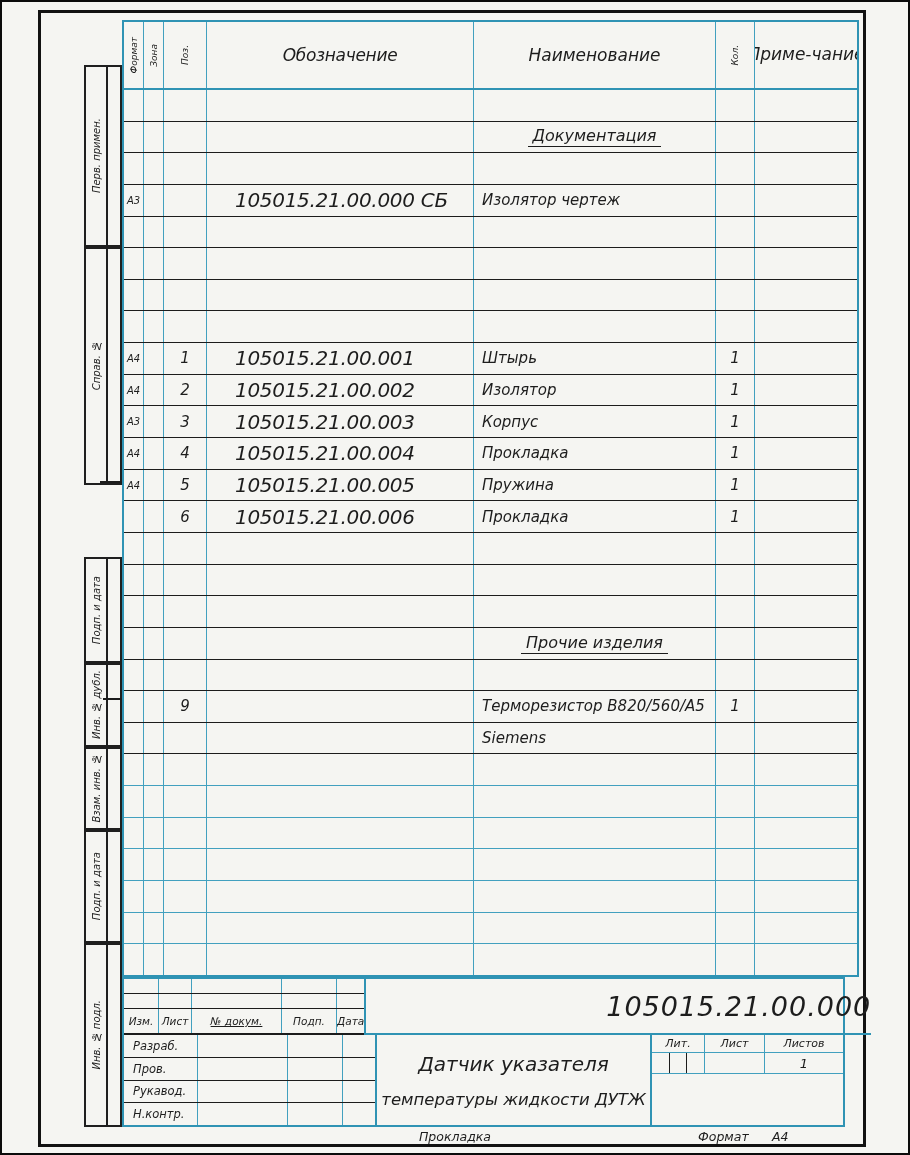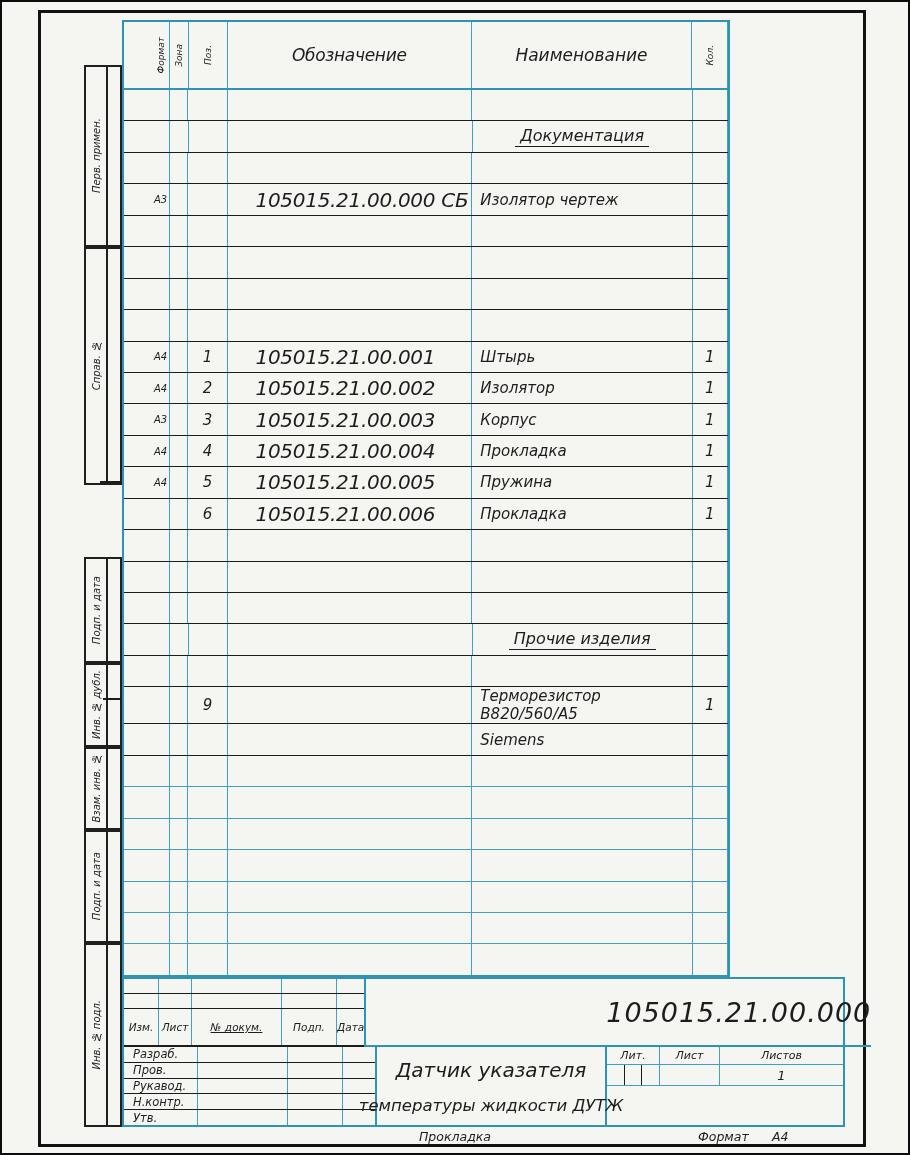--- a/index.html
+++ b/index.html
@@ -16,7 +16,7 @@
   .vtext{writing-mode:vertical-rl;transform:rotate(180deg);font-size:10px;white-space:nowrap;}
 
   
-  .spec{position:absolute;left:122px;top:20px;width:608px;height:957px;border:2px solid #2f93b4;
+  .spec{position:absolute;left:122px;top:20px;width:737px;height:957px;border:2px solid #2f93b4;
         display:flex;flex-direction:column;}
   .cell{border-right:1.2px solid #42a0bf;display:flex;align-items:center;overflow:hidden;}
   .cell:last-child{border-right:none;}

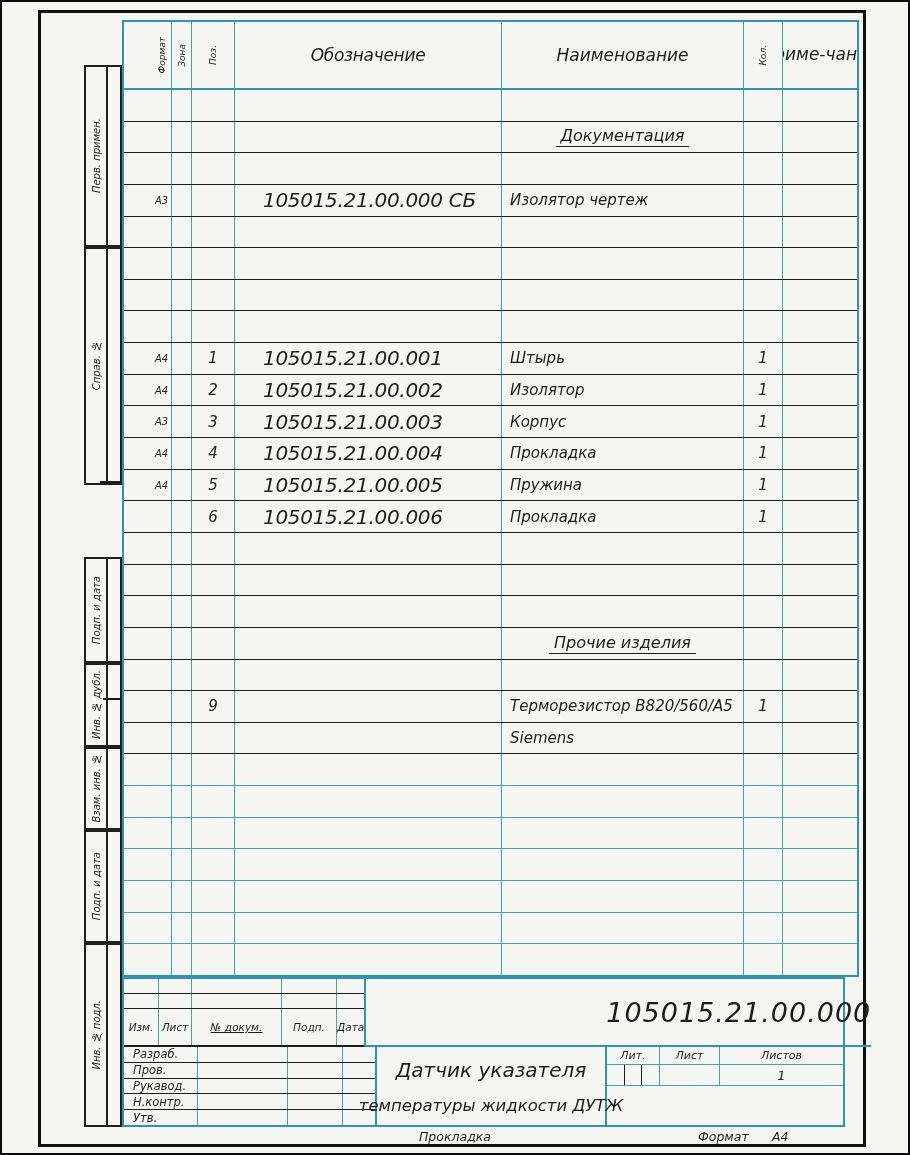--- a/index.html
+++ b/index.html
@@ -20,7 +20,7 @@
         display:flex;flex-direction:column;}
   .cell{border-right:1.2px solid #42a0bf;display:flex;align-items:center;overflow:hidden;}
   .cell:last-child{border-right:none;}
-  .c-f{width:20px;justify-content:center;font-size:10px;margin-left:28px;}
+  .c-f{width:20px;justify-content:center;font-size:10px;}
   .c-z{width:20px;justify-content:center;font-size:10px;}
   .c-p{width:43px;justify-content:center;font-size:15px;}
   .c-d{width:267px;padding-left:28px;font-size:20px;letter-spacing:-0.3px;}

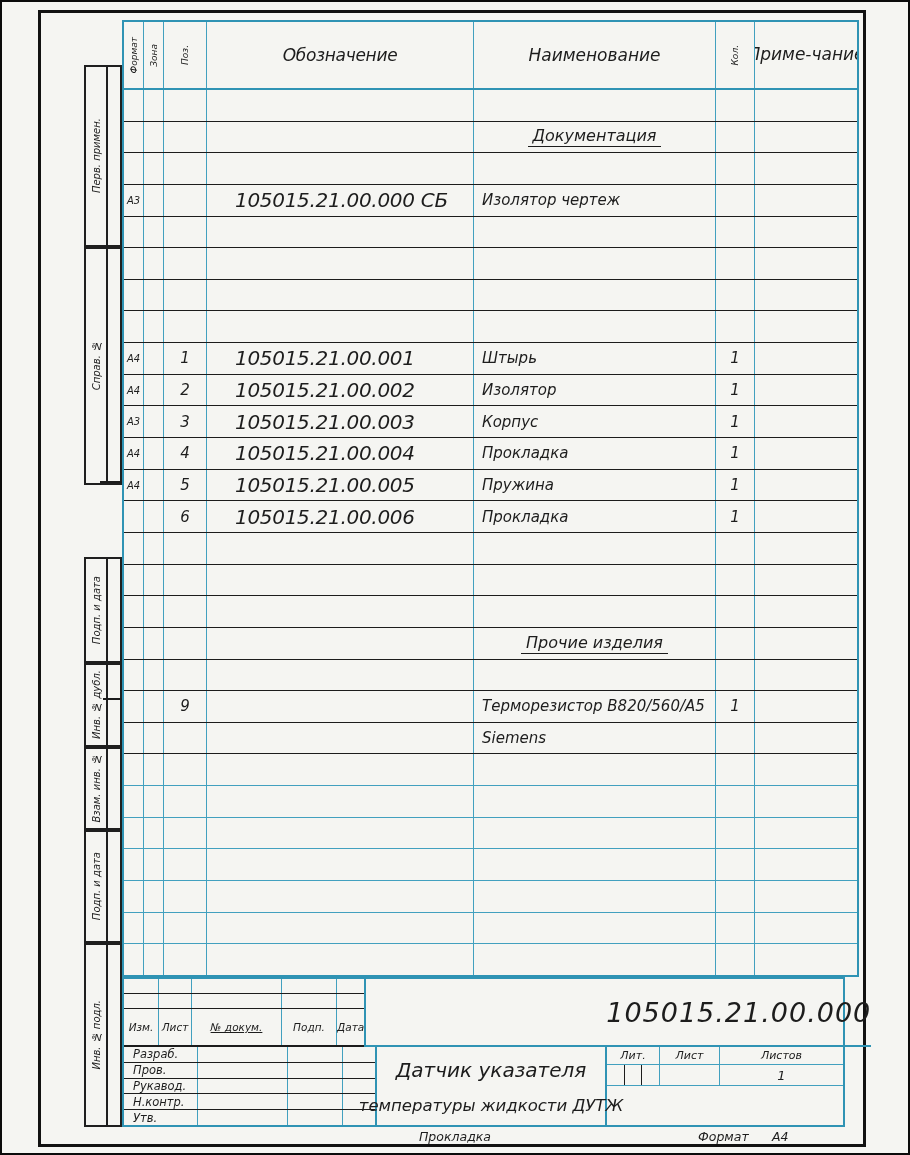--- a/index.html
+++ b/index.html
@@ -41,7 +41,7 @@
   
   .title-block{position:absolute;left:122px;top:977px;width:723px;height:150px;border:2px solid #2f93b4;
                display:flex;flex-direction:column;}
-  .tb-top{display:flex;height:68px;}
+  .tb-top{display:flex;height:56px;}
   .tb-left{width:253px;display:flex;flex-direction:column;border-right:2px solid #2f93b4;}
   .tb-reserve{display:flex;height:15px;border-bottom:1.4px solid #1c1c1c;}
   .tb-chg{display:flex;flex:1;border-bottom:2px solid #1c1c1c;}

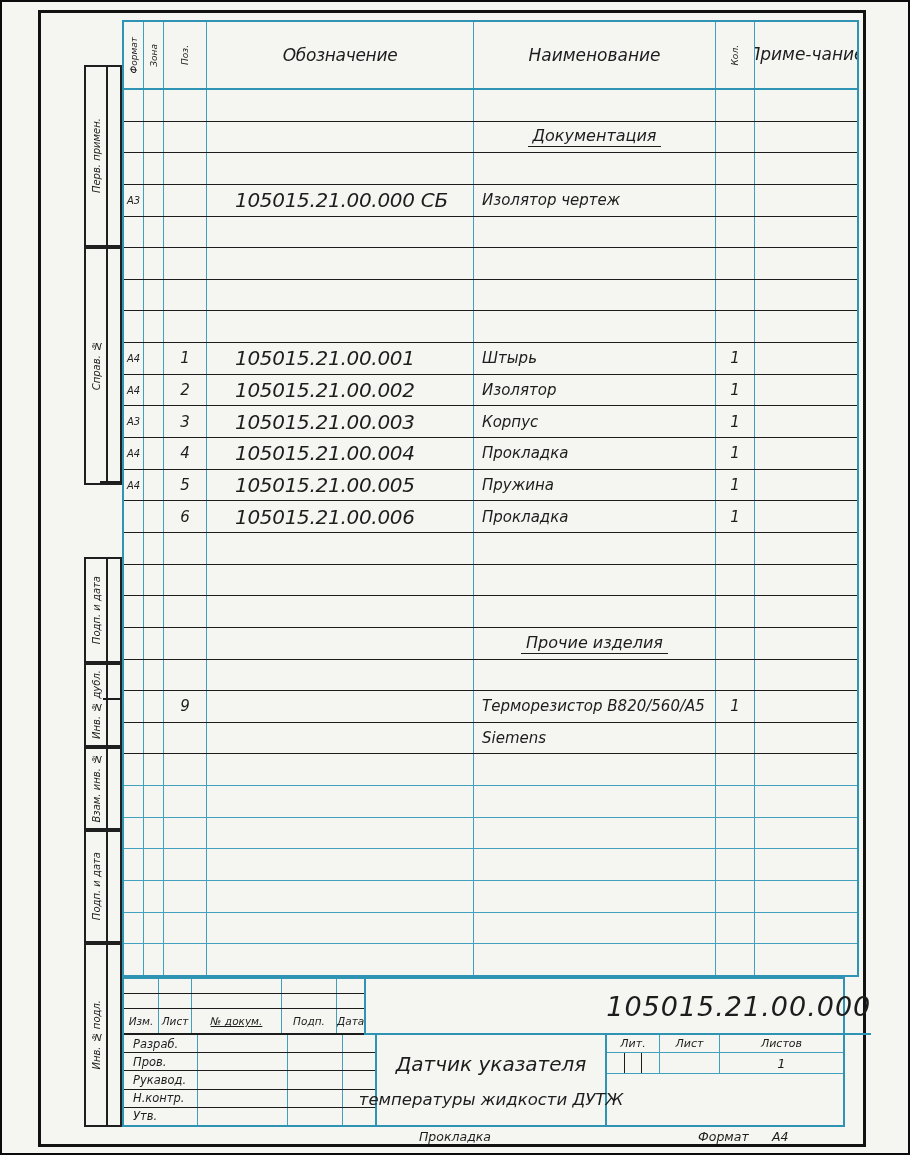--- a/index.html
+++ b/index.html
@@ -58,7 +58,7 @@
   .role-c{border-right:1.2px solid #42a0bf;}
   .role-c:last-child{border-right:none;}
   .rc-doc{width:90px;}.rc-podp{width:55px;}.rc-data{flex:1;}
-  .tb-title{width:230px;border-right:2px solid #2f93b4;display:flex;flex-direction:column;align-items:center;justify-content:center;gap:14px;padding:4px;}
+  .tb-title{width:275px;border-right:2px solid #2f93b4;display:flex;flex-direction:column;align-items:center;justify-content:center;gap:14px;padding:4px;}
   .tb-title .l1{font-size:20px;white-space:nowrap;}
   .tb-title .l2{font-size:16.5px;white-space:nowrap;}
   .tb-lit{flex:1;display:flex;flex-direction:column;}

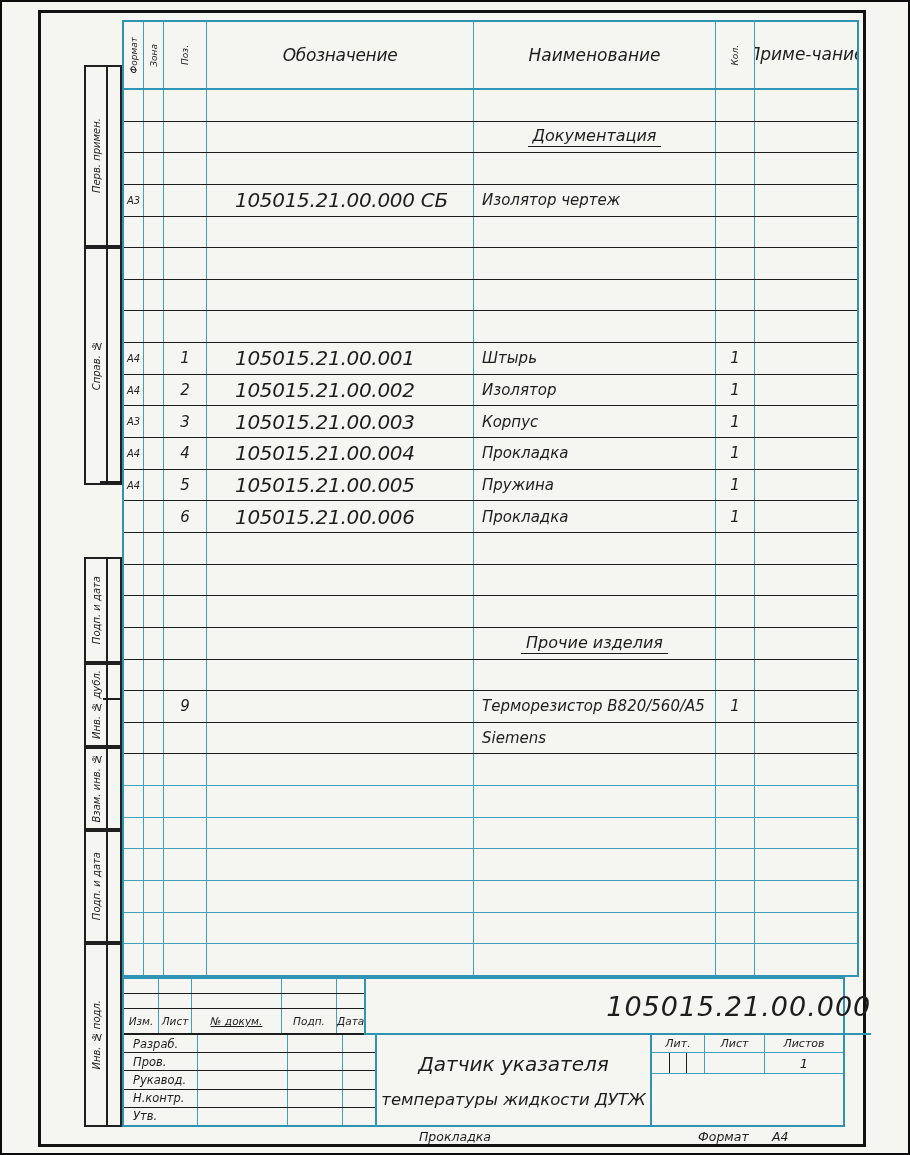--- a/index.html
+++ b/index.html
@@ -466,12 +466,6 @@
             <div class="role-c rc-podp"></div>
             <div class="role-c rc-data"></div>
           </div>
-          <div class="role-row">
-            <div class="role-label">Утв.</div>
-            <div class="role-c rc-doc"></div>
-            <div class="role-c rc-podp"></div>
-            <div class="role-c rc-data"></div>
-          </div>
         </div>
       <div class="tb-title">
         <span class="l1">Датчик указателя</span>

